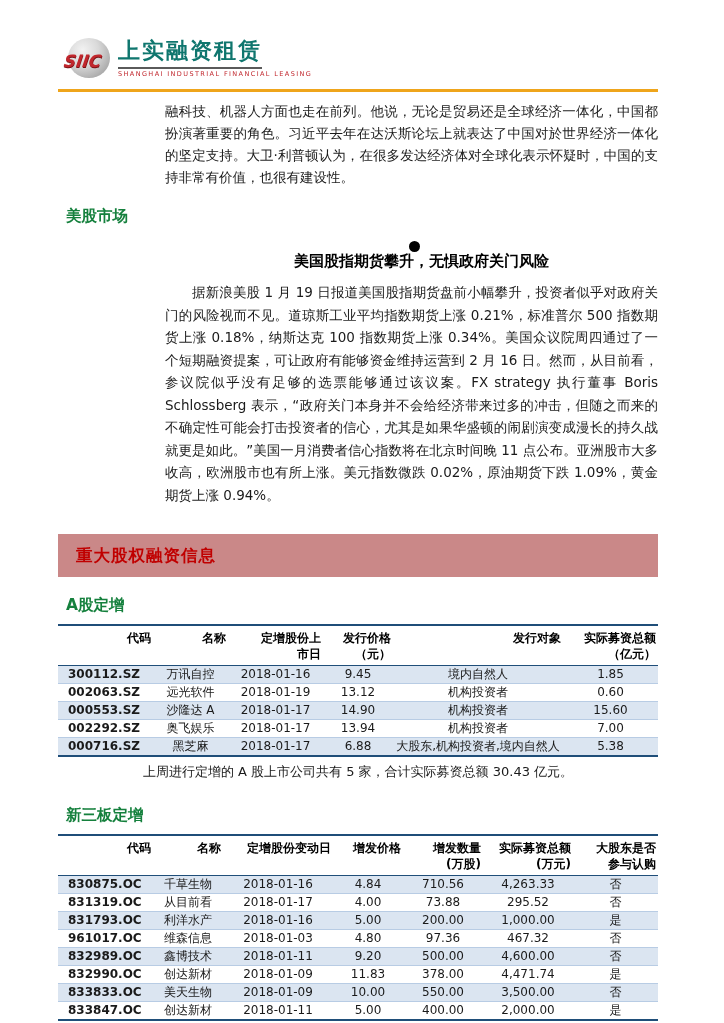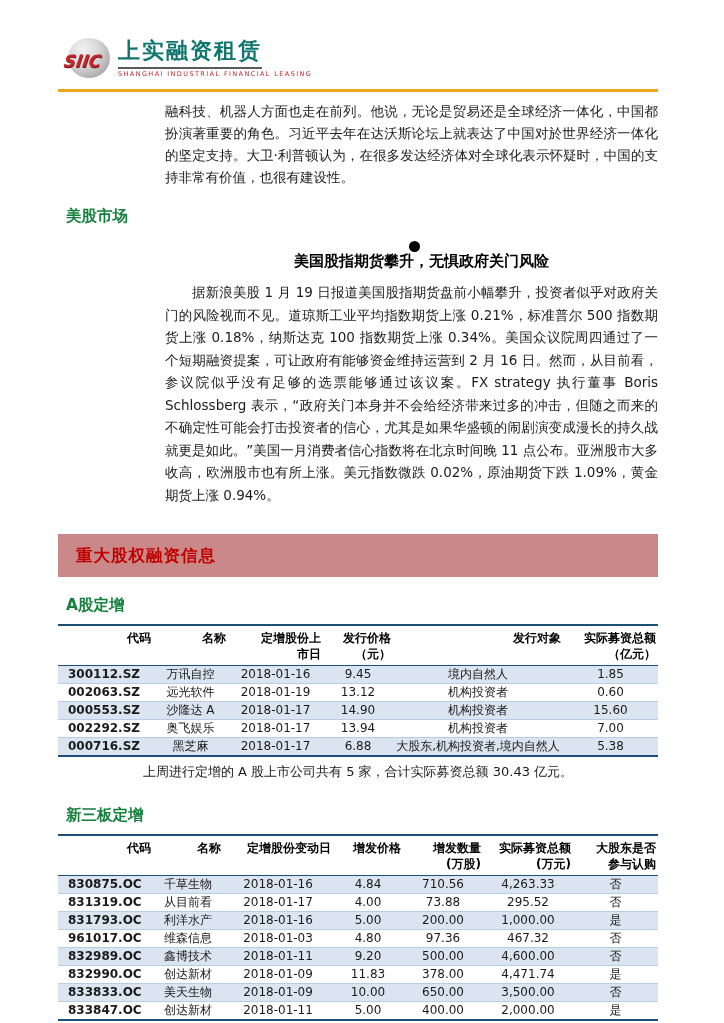--- a/index.html
+++ b/index.html
@@ -310,7 +310,7 @@
           <td>美天生物</td>
           <td>2018-01-09</td>
           <td>10.00</td>
-          <td>650.00</td>
+          <td>550.00</td>
           <td>3,500.00</td>
           <td>否</td>
         </tr>

